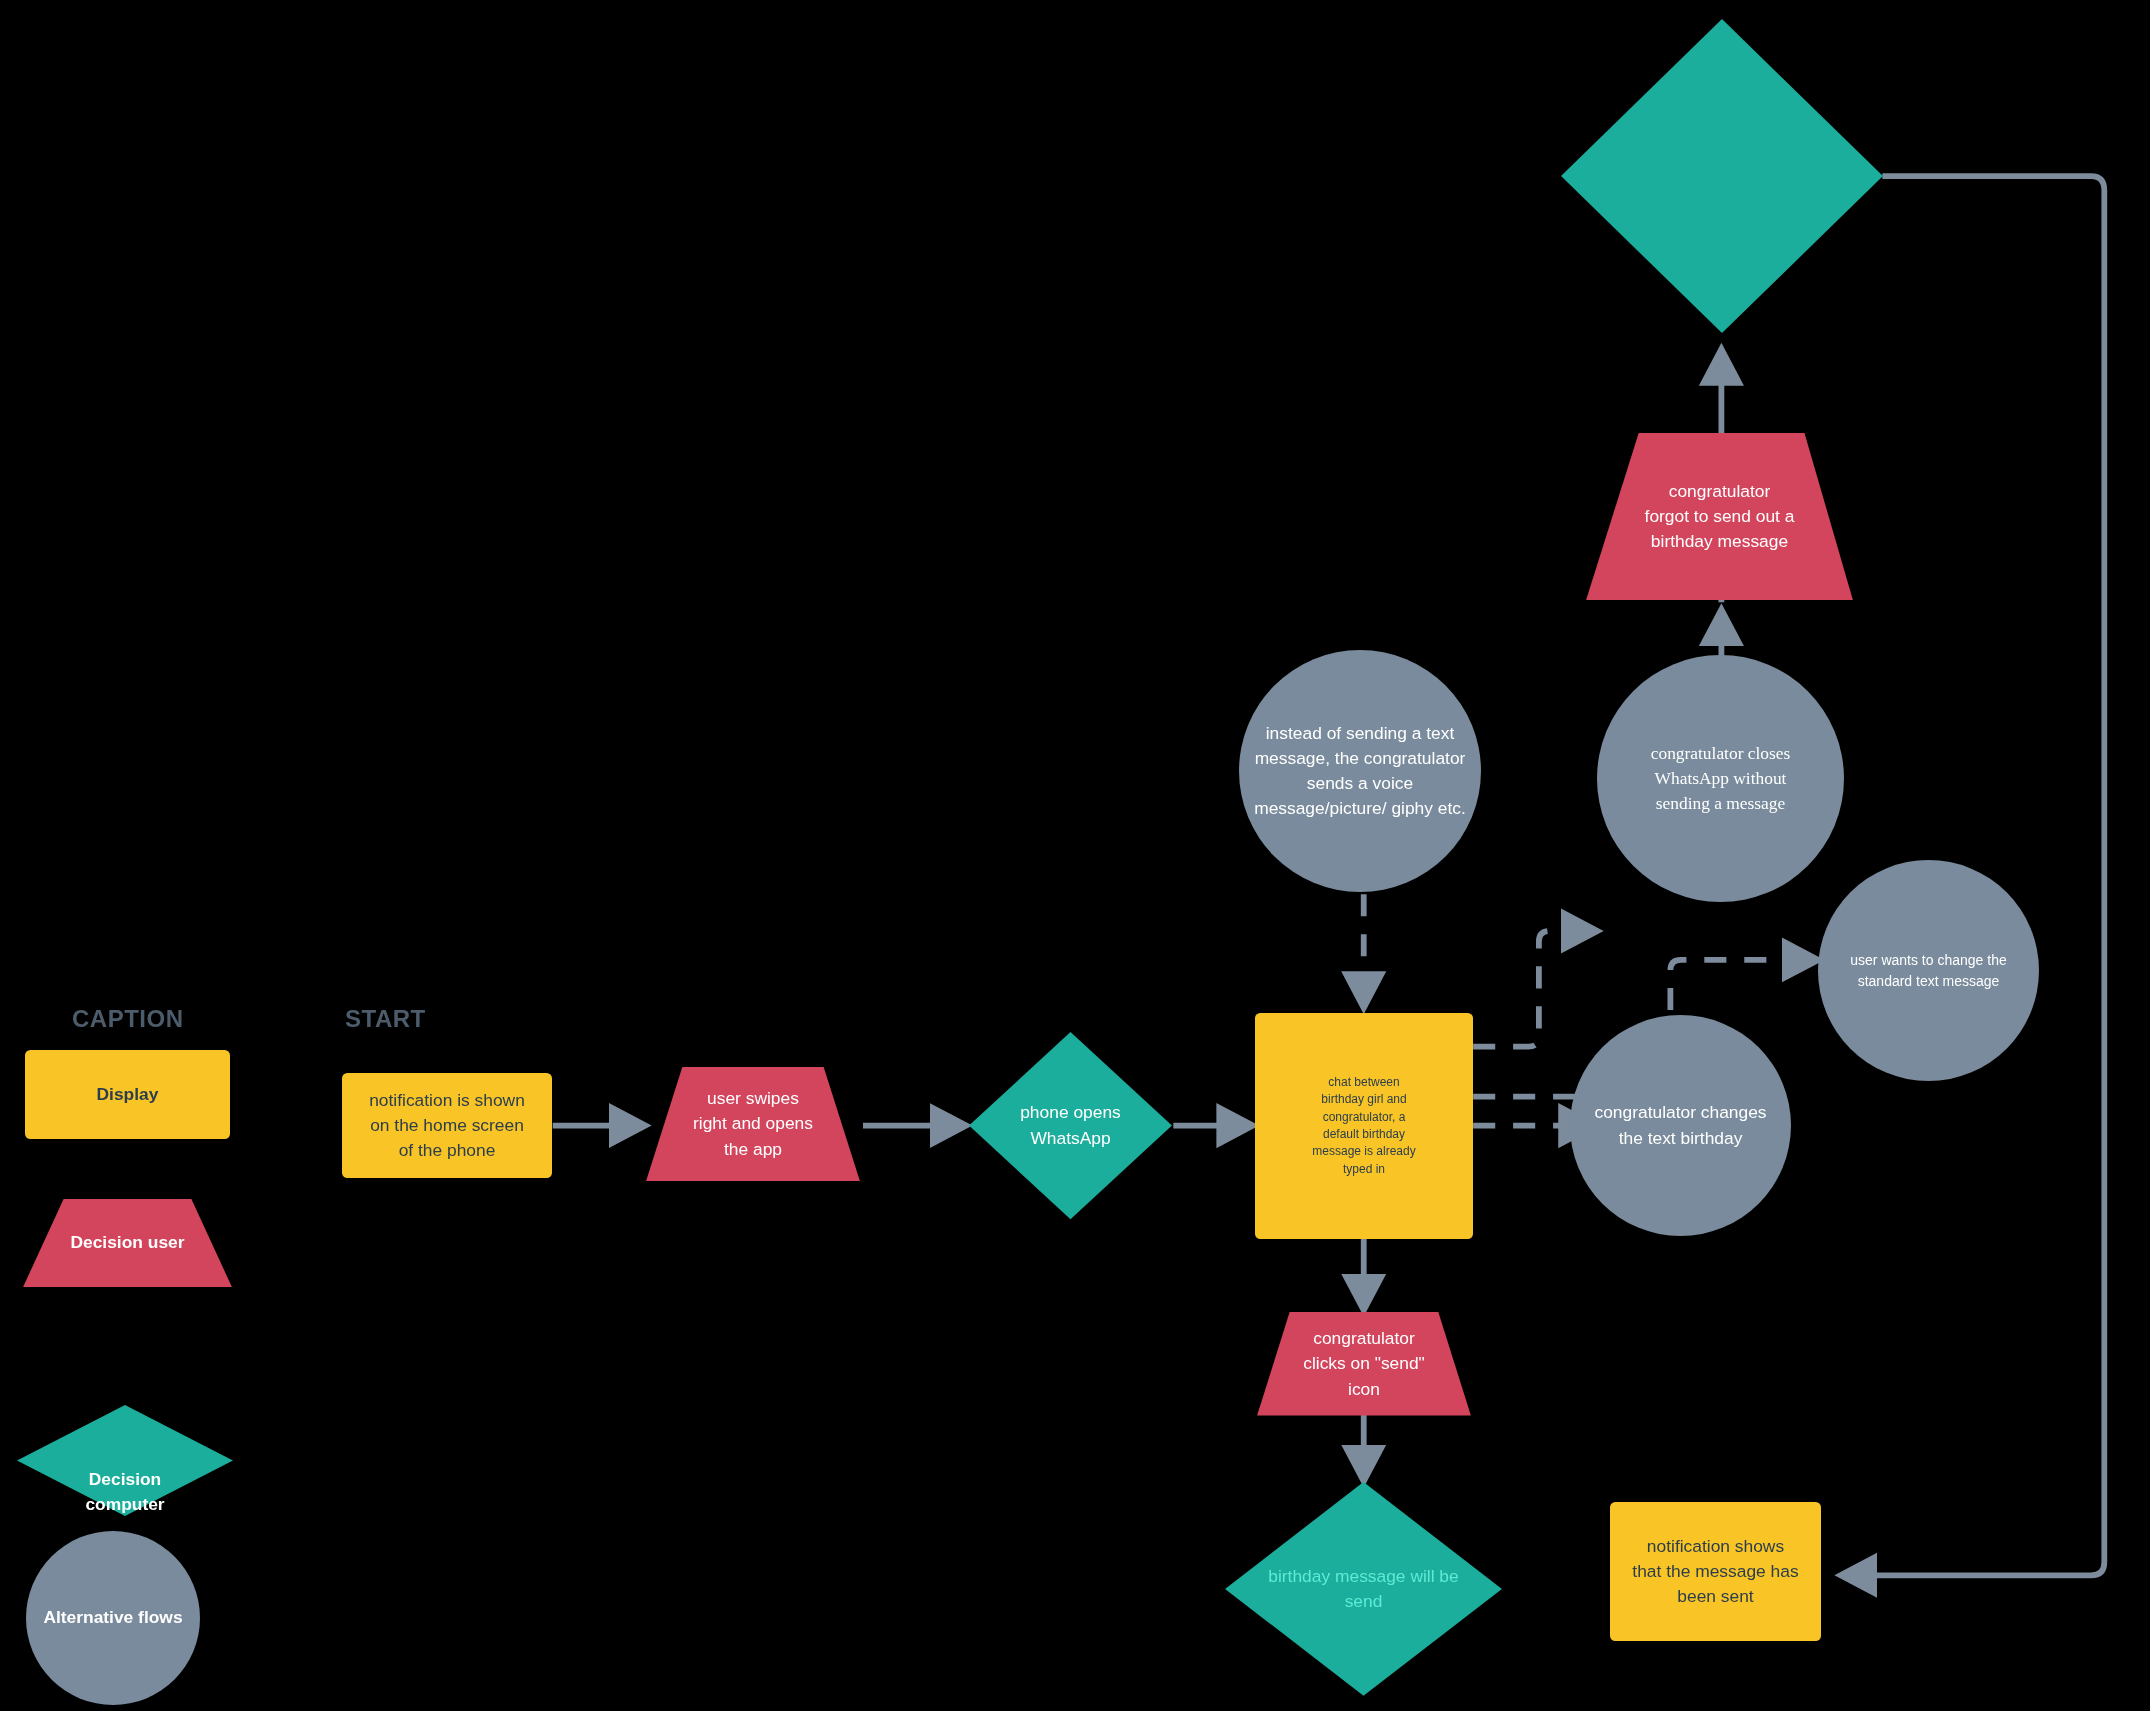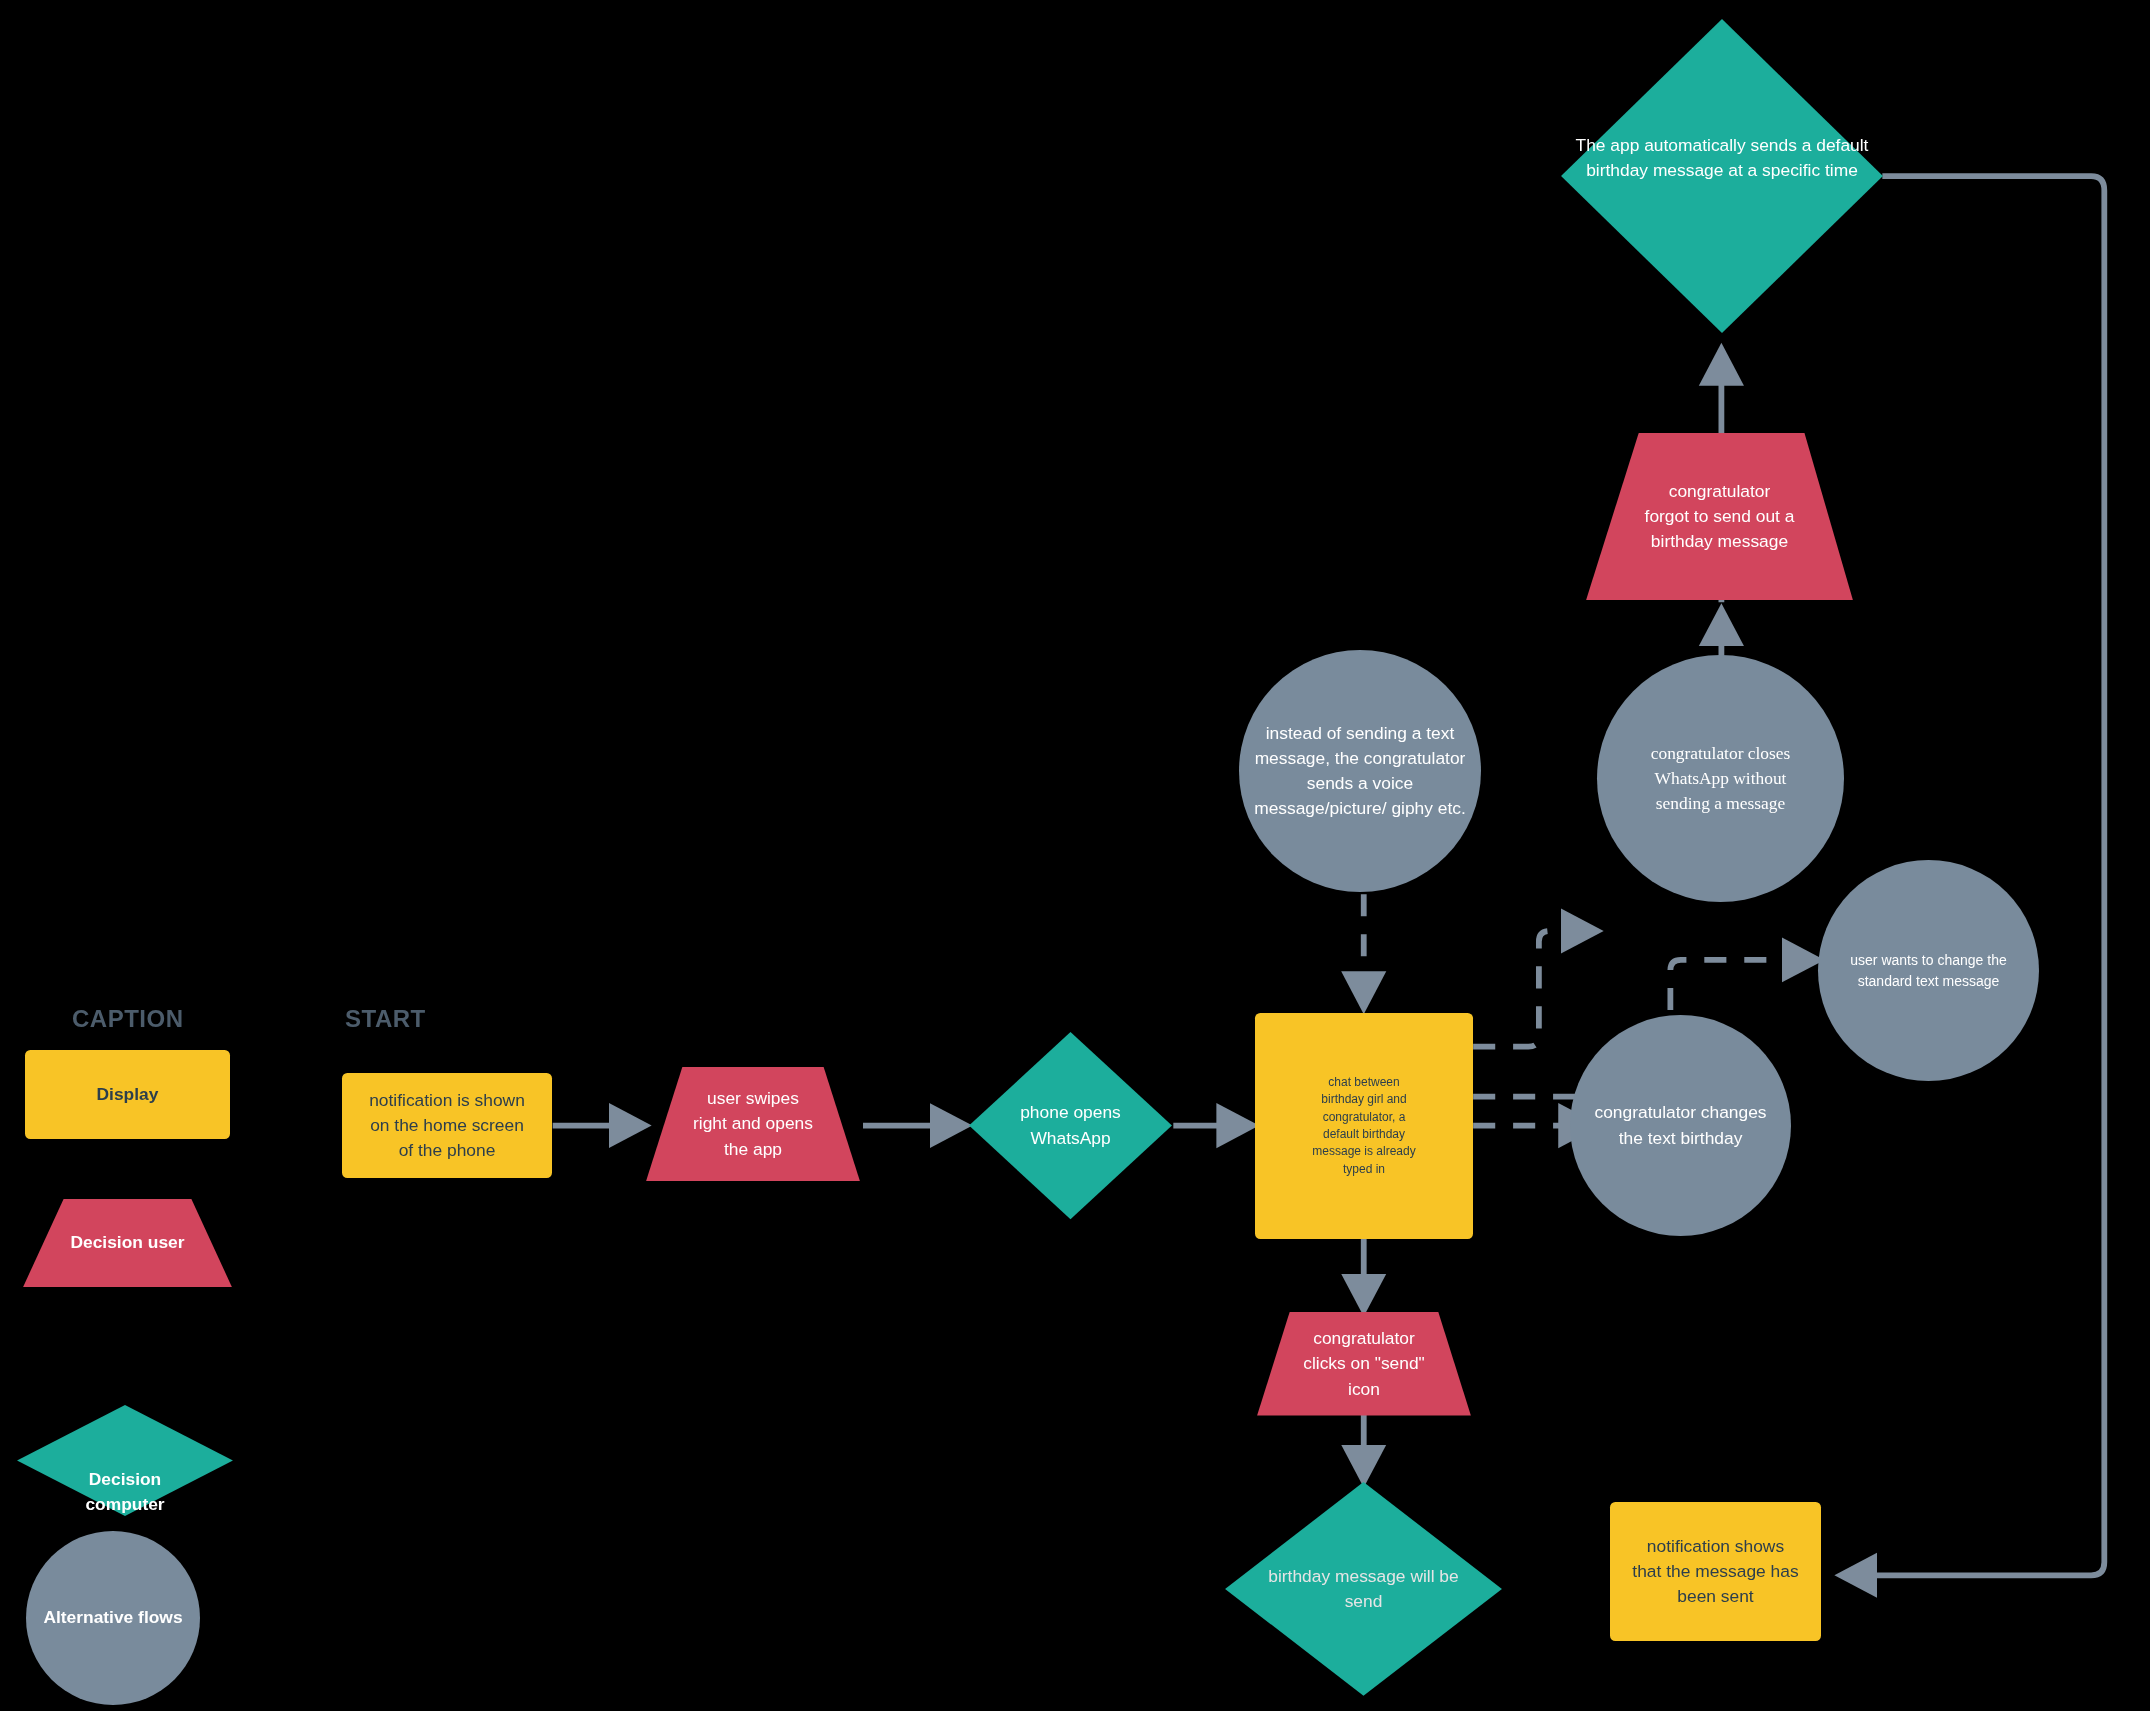--- a/index.html
+++ b/index.html
@@ -252,8 +252,6 @@
     <svg class="fill" viewBox="0 0 615 600" preserveAspectRatio="none">
       <path d="M307.5,2 L613,300 L307.5,598 L2,300 Z" fill="#1CAE9C"></path>
     </svg>
-    <span class="label" style="color:#FFFFFF; font-size:17.4px; width:102%; position:relative; top:-18px;">The app automatically sends a default
-birthday message at a specific time</span>
   </div>
 
 </div>

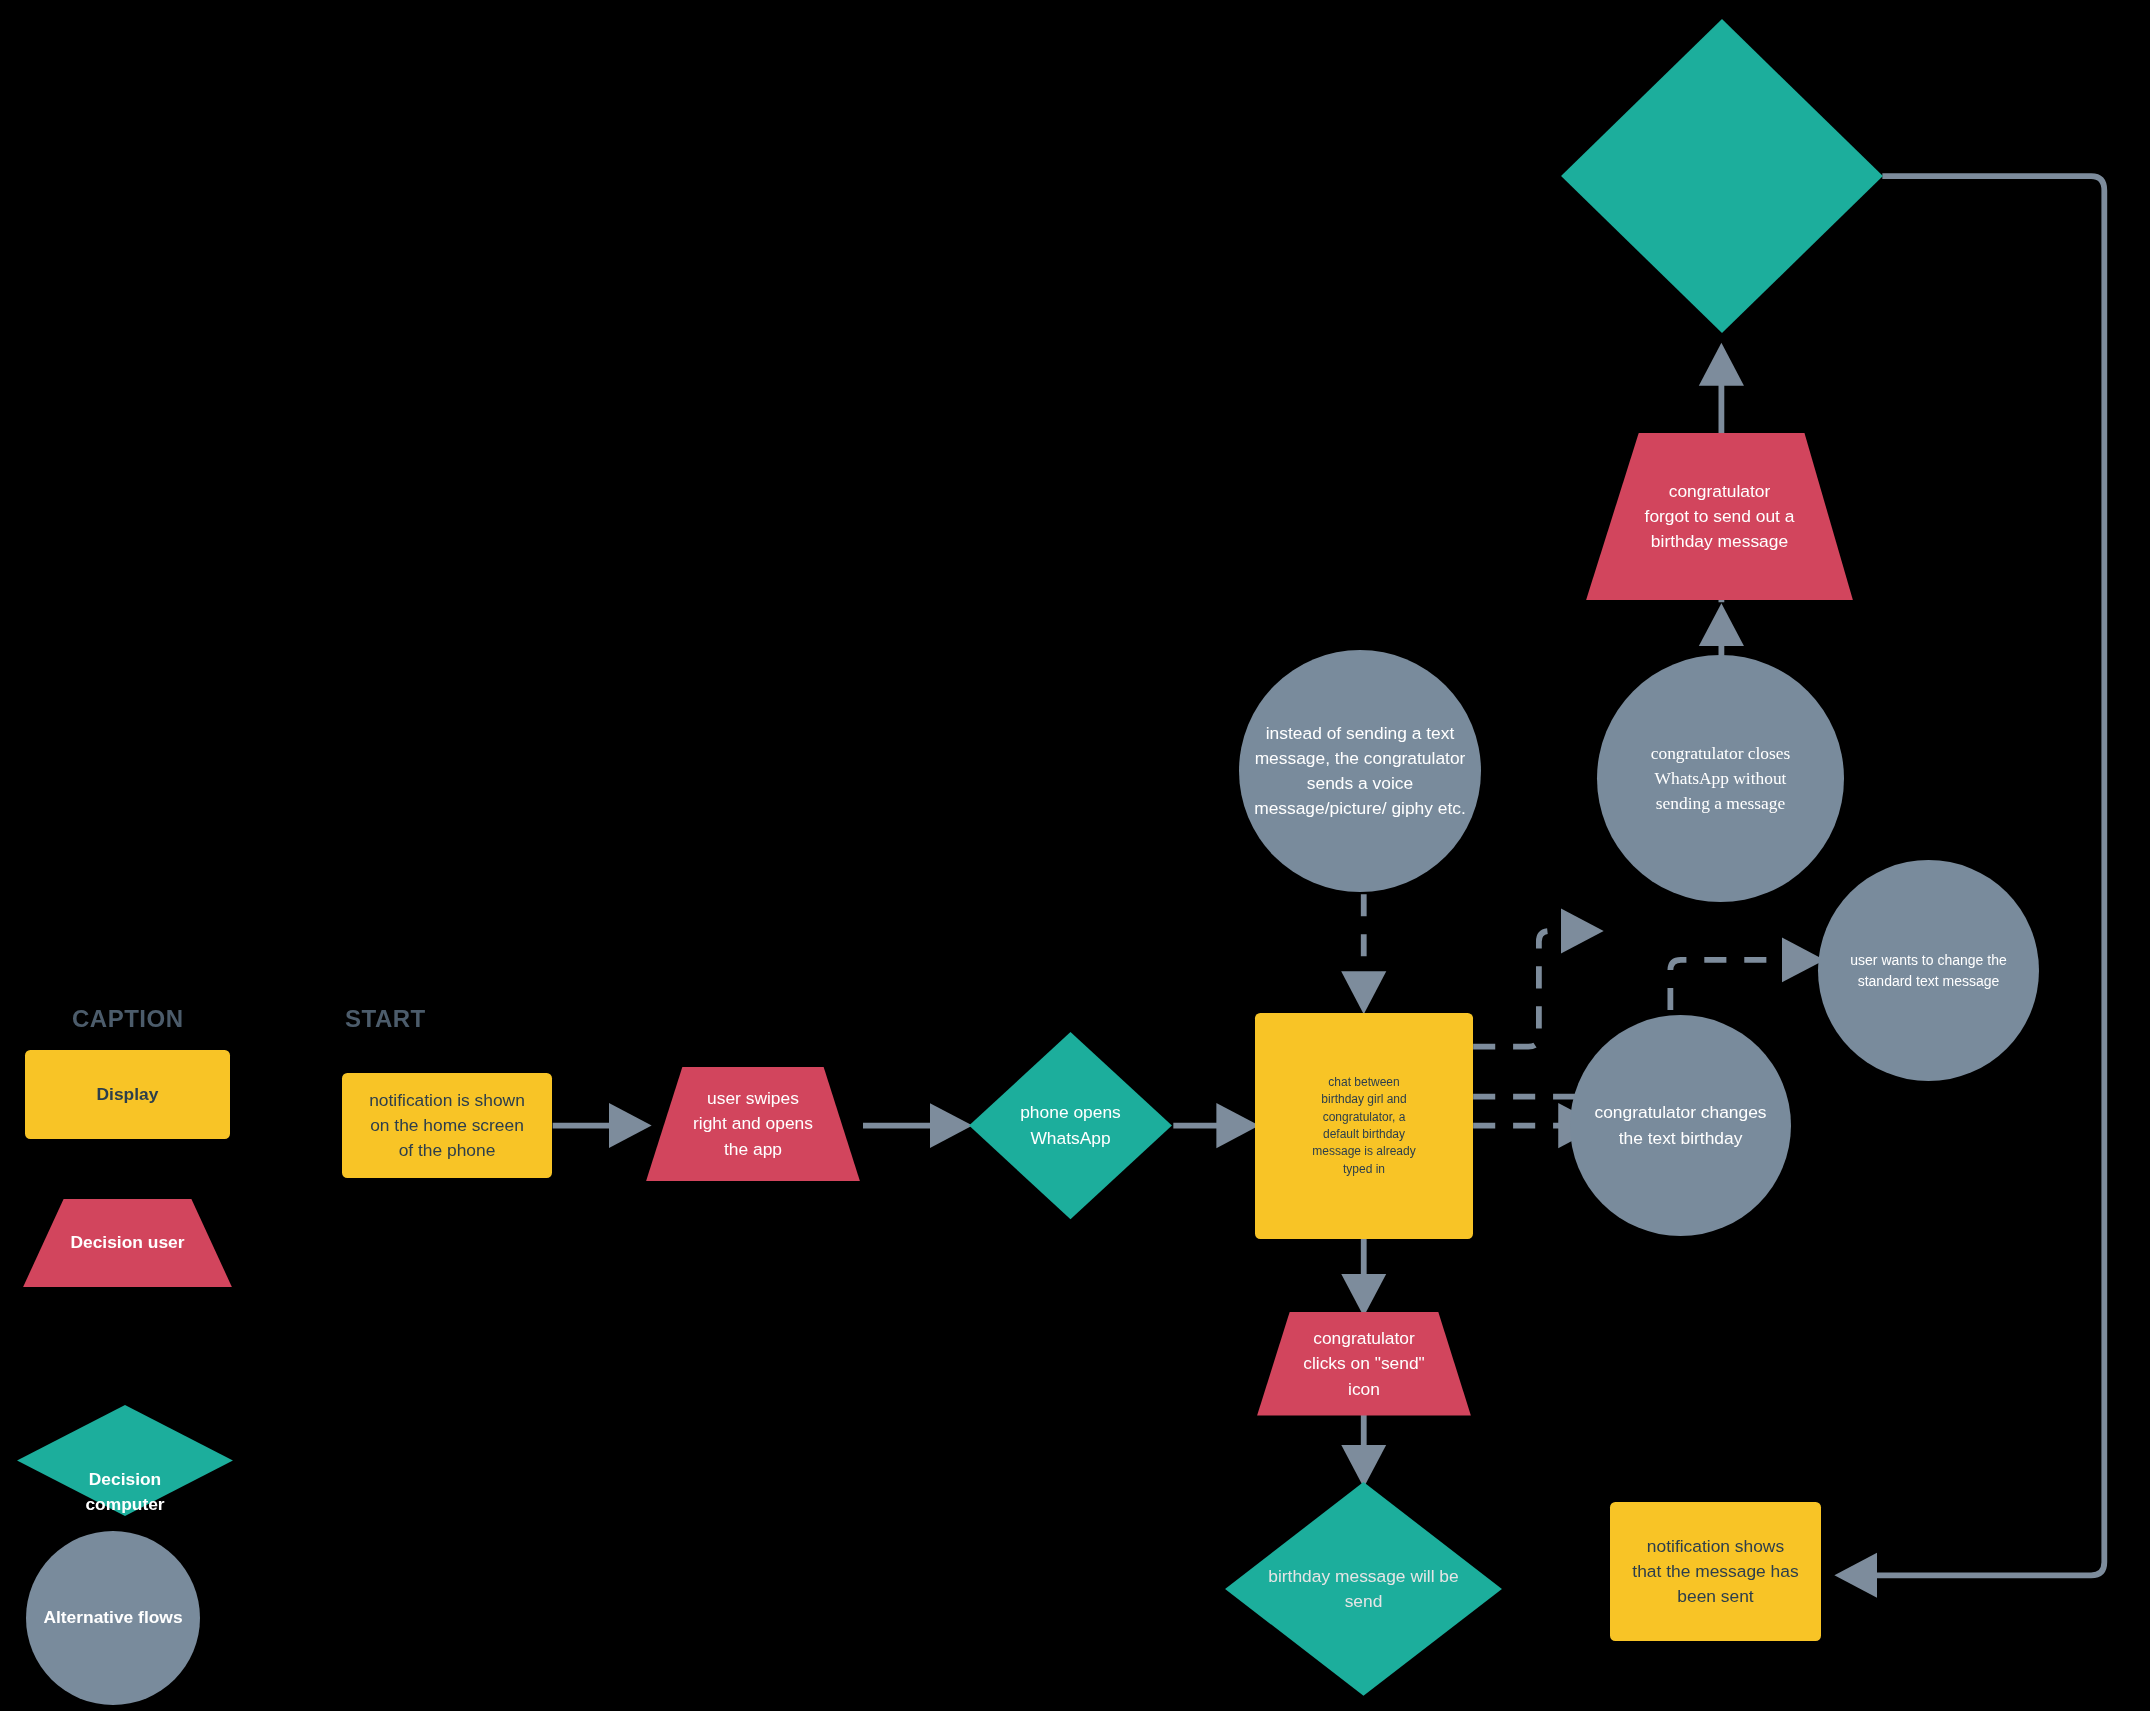--- a/index.html
+++ b/index.html
@@ -206,7 +206,7 @@
     <svg class="fill" viewBox="0 0 530 410" preserveAspectRatio="none">
       <path d="M265,2 L528,205 L265,408 L2,205 Z" fill="#1CAE9C"></path>
     </svg>
-    <span class="label" style="color:#e5e5e5; font-size:17.4px;">birthday message will be
+    <span class="label" style="color:#5eead4; font-size:17.4px;">birthday message will be
 send</span>
   </div>
 

